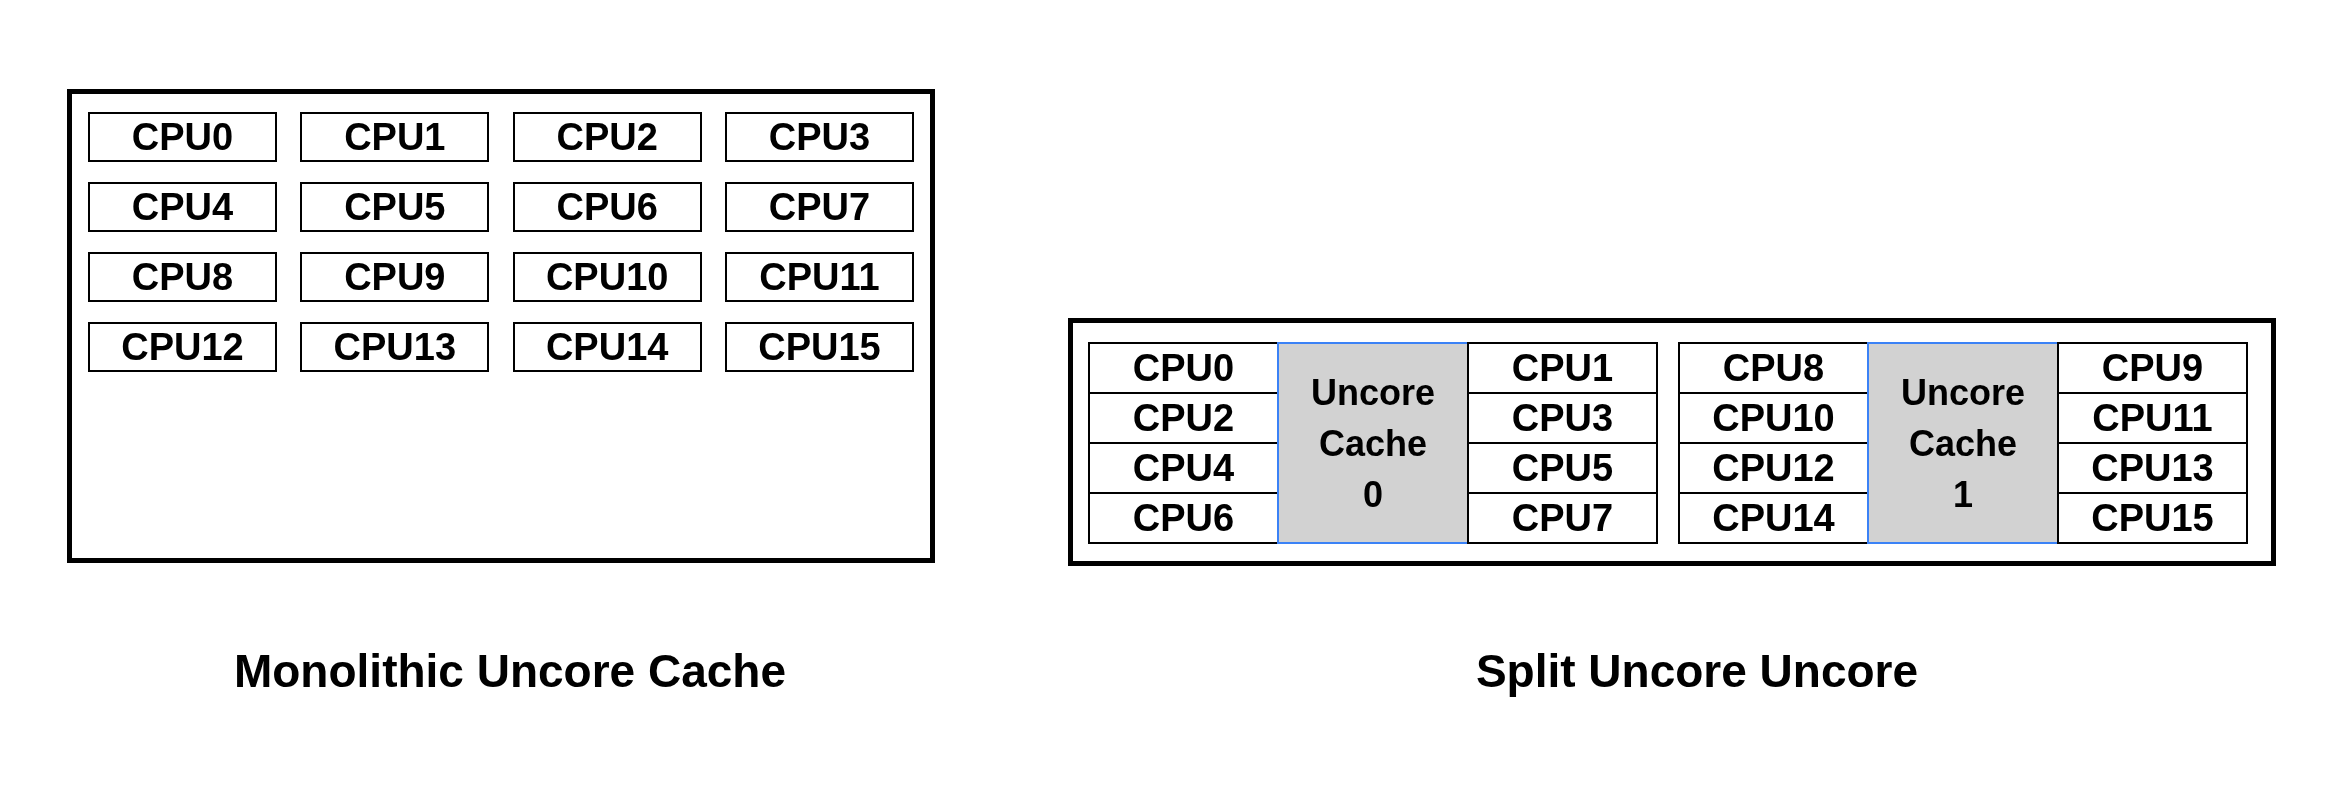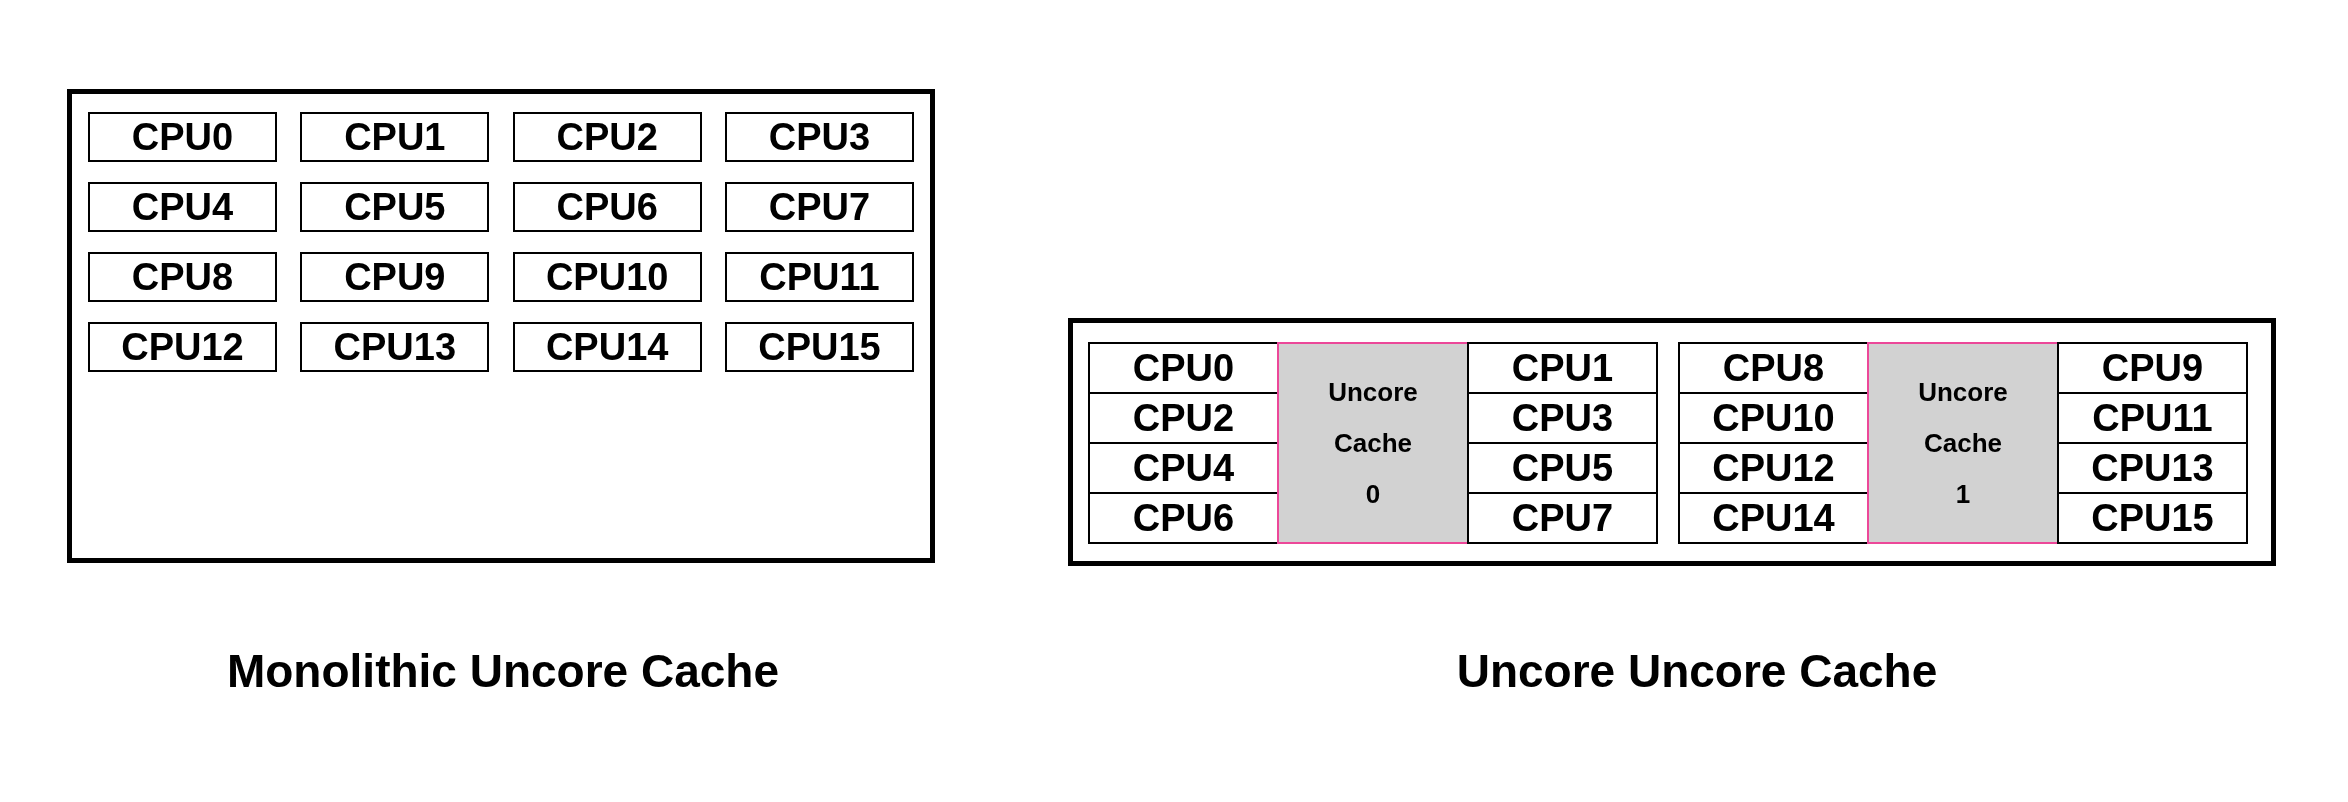--- a/index.html
+++ b/index.html
@@ -99,7 +99,7 @@
   }
   .cache-cell {
     width: 192px;
-    border: 2px solid #ec4899;
+    border: 2px solid #3b82f6;
     box-sizing: border-box;
     margin-left: -2px;
     display: flex;
@@ -107,7 +107,7 @@
     align-items: center;
     justify-content: center;
     text-align: center;
-    font-size: 26px;
+    font-size: 36px;
     line-height: 51px;
   }
   .cluster-col.right-col {

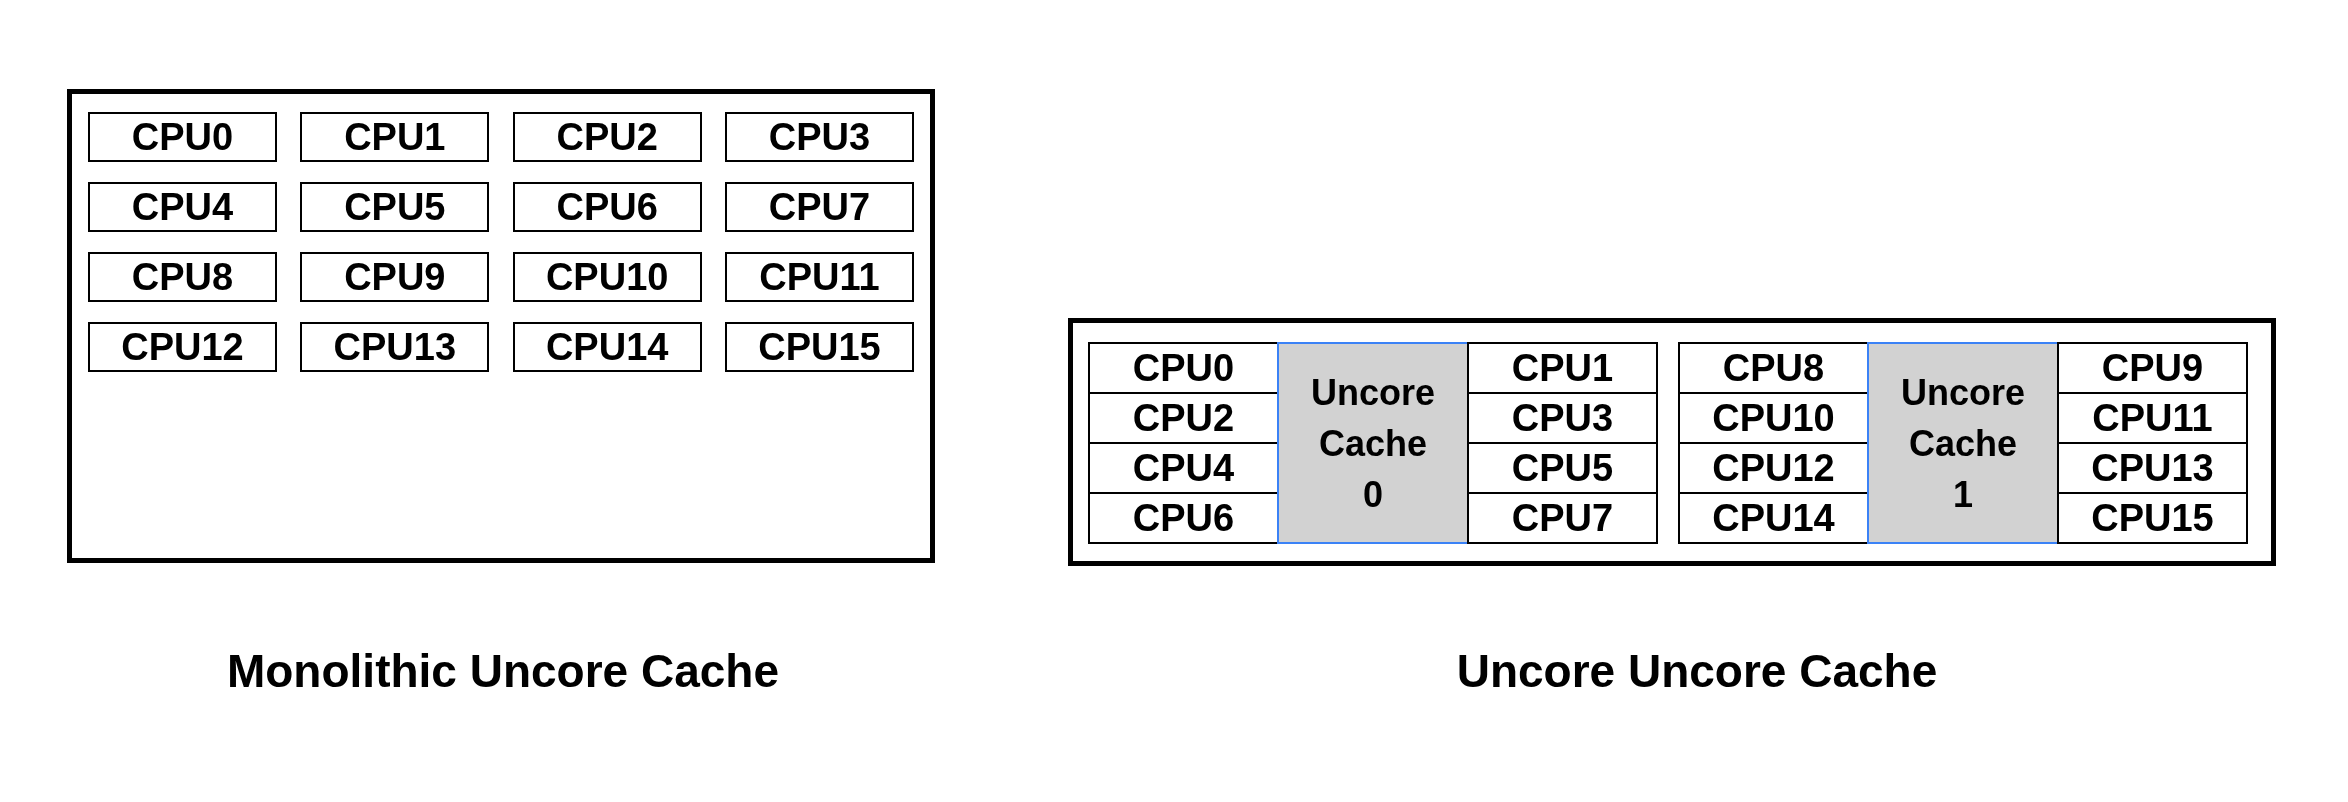--- a/index.html
+++ b/index.html
@@ -124,7 +124,7 @@
     line-height: 50px;
     white-space: nowrap;
   }
-  .caption-left  { left: 153px; }
+  .caption-left  { left: 160px; }
   .caption-right { left: 1347px; }
 </style>
 </head>

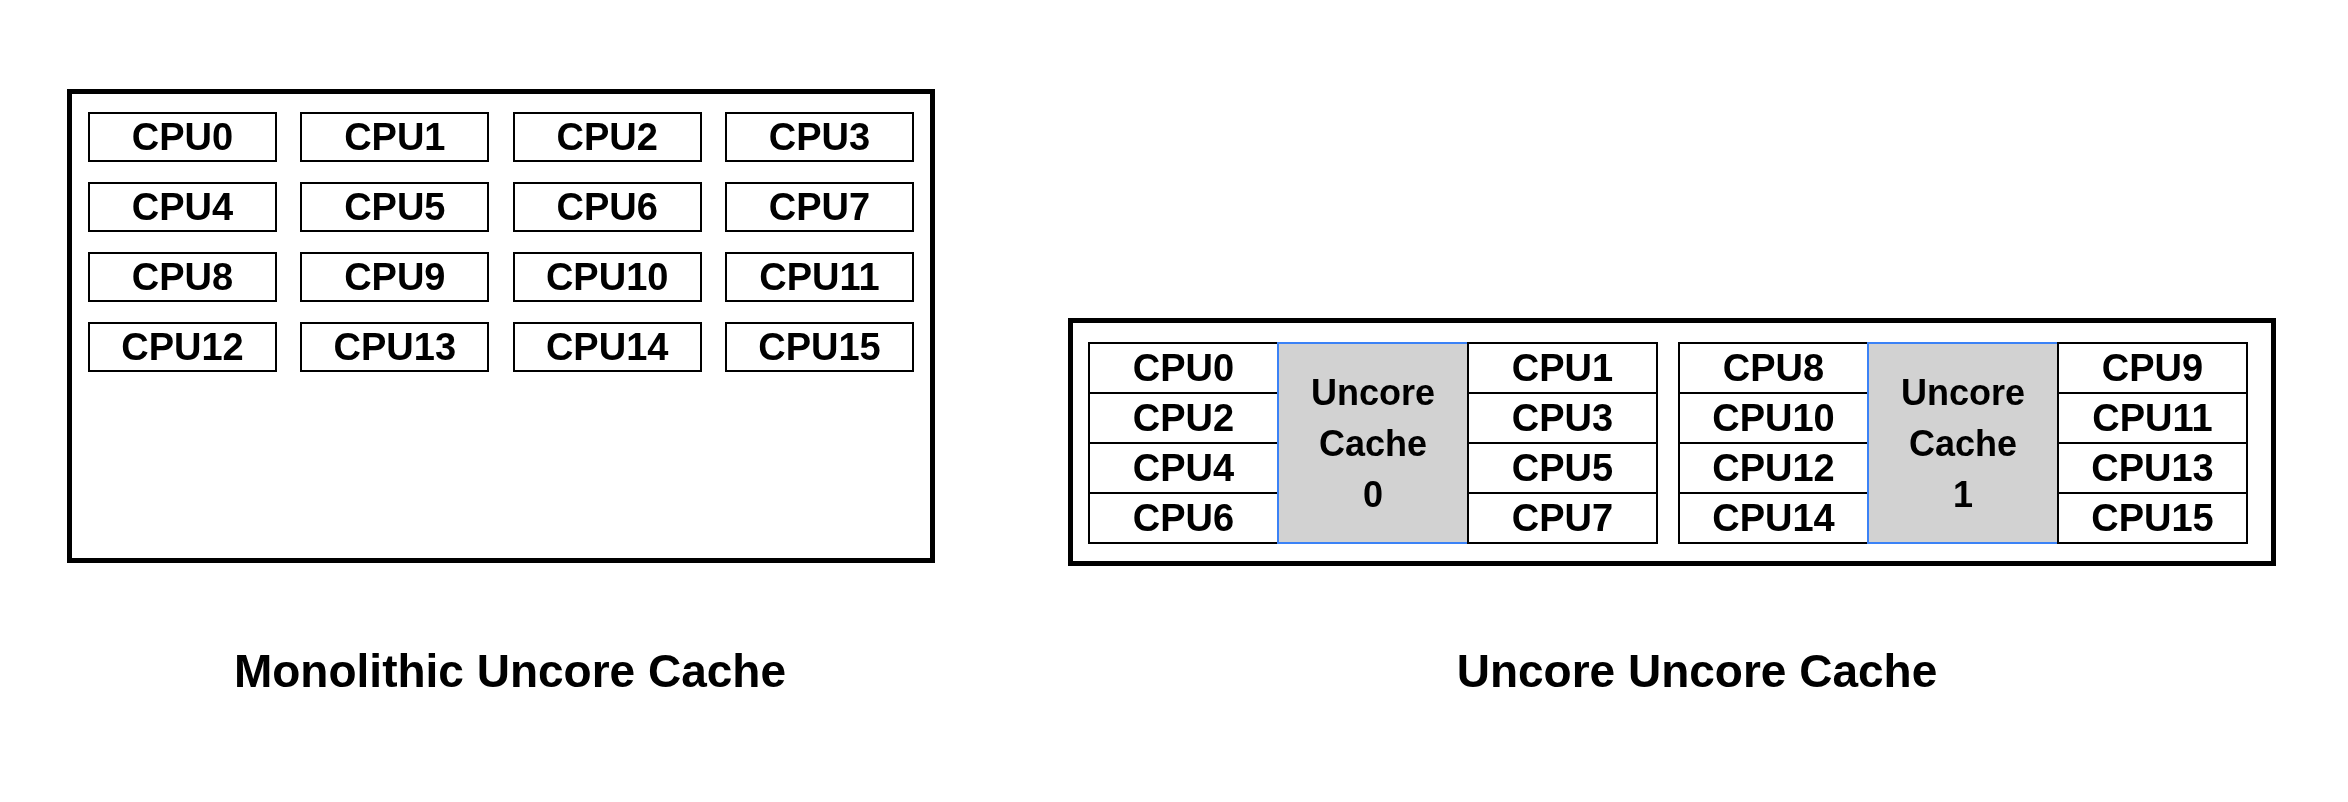--- a/index.html
+++ b/index.html
@@ -194,6 +194,6 @@
   </div>
 
 <div class="caption caption-left">Monolithic Uncore Cache</div>
-<div class="caption caption-right">Uncore Uncore Cache</div>
+<div class="caption caption-right">Split Uncore Uncore</div>
 
 </body></html>

